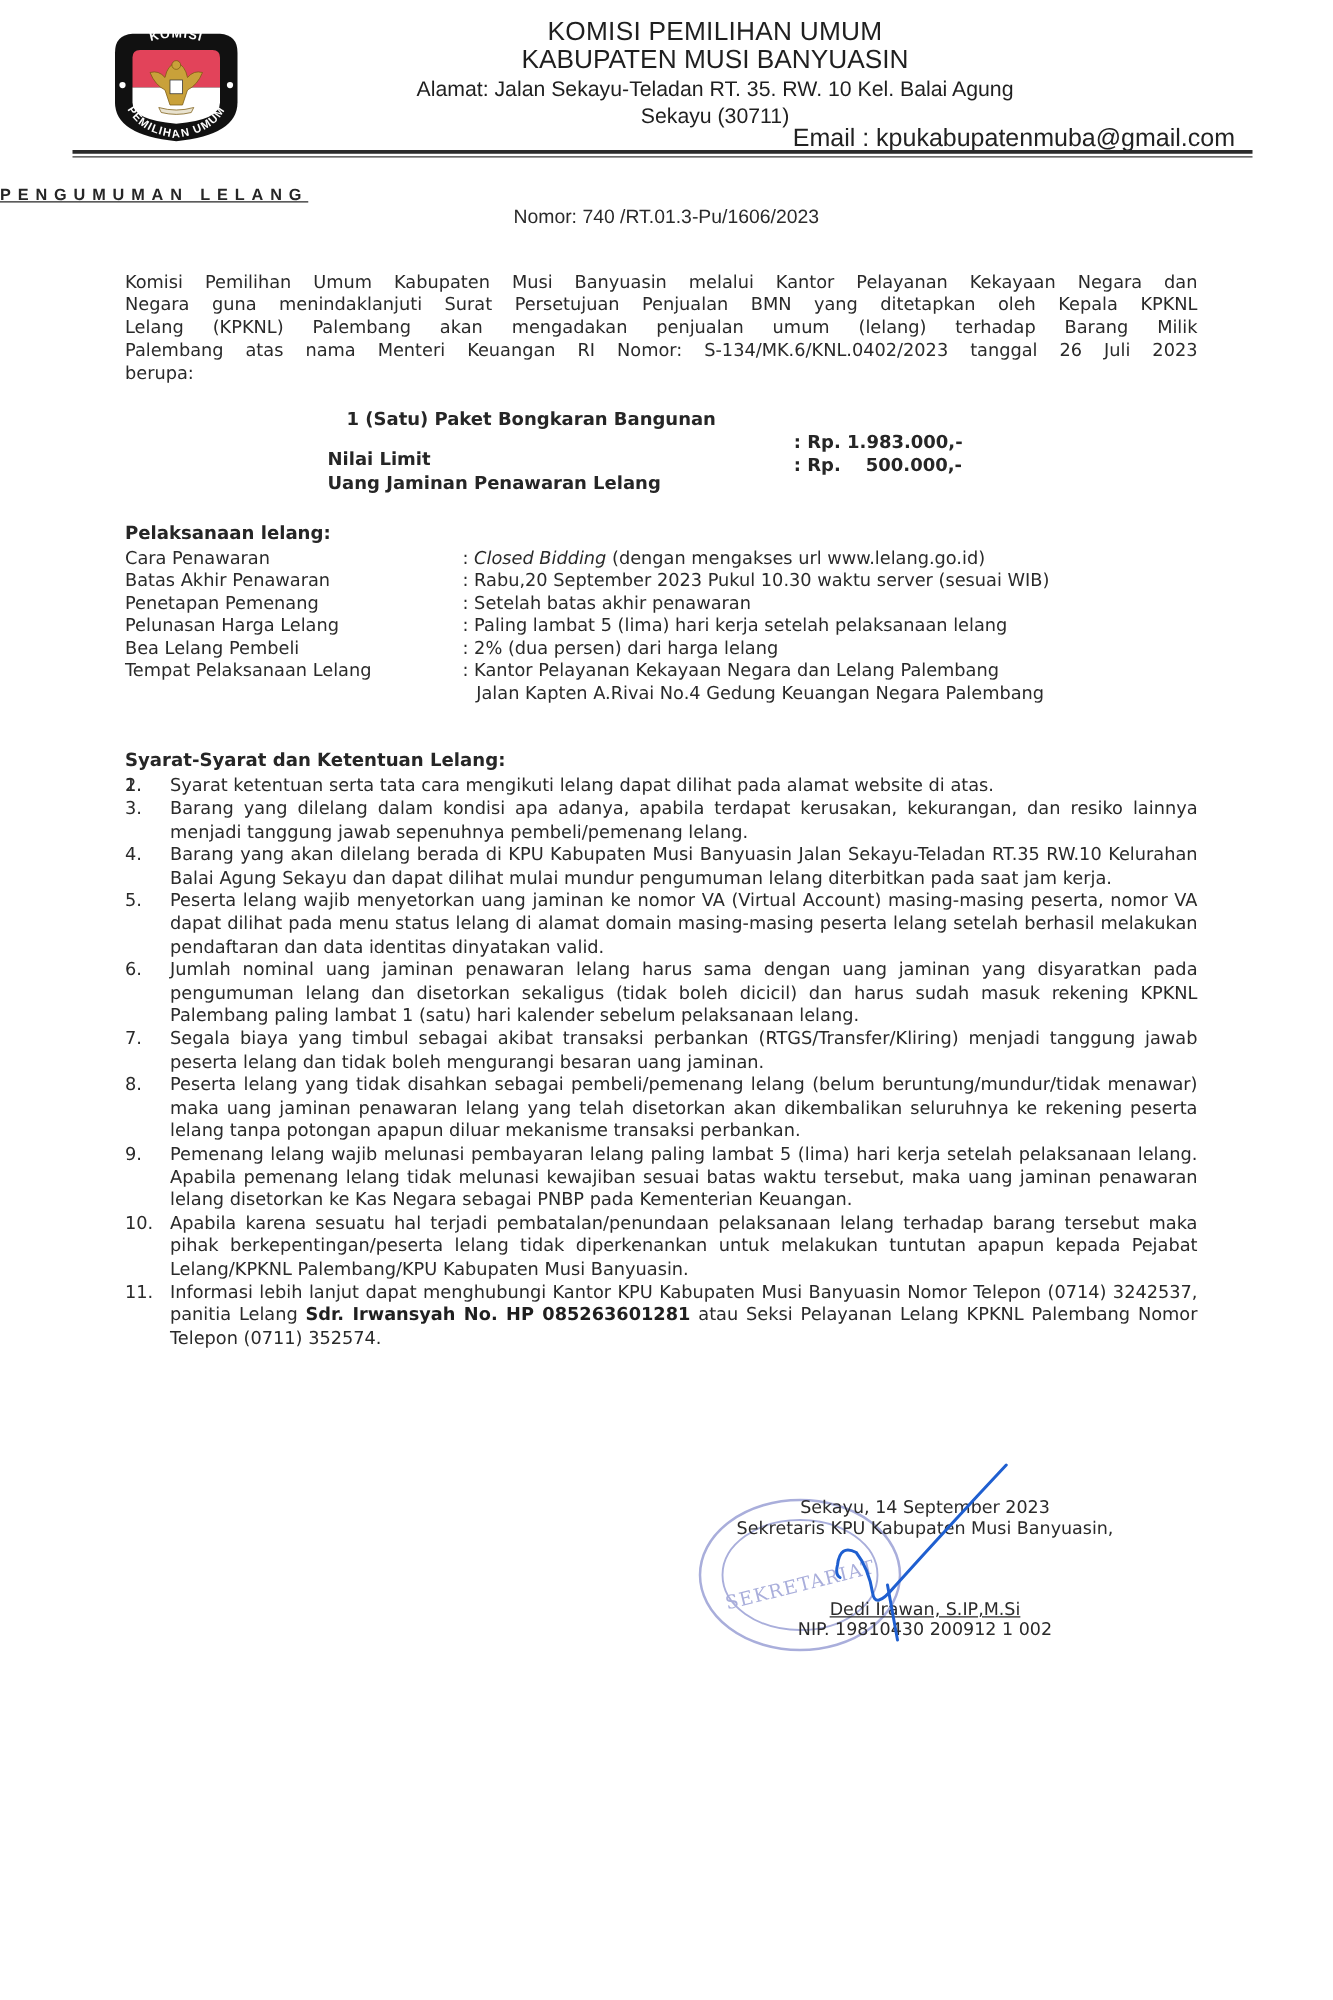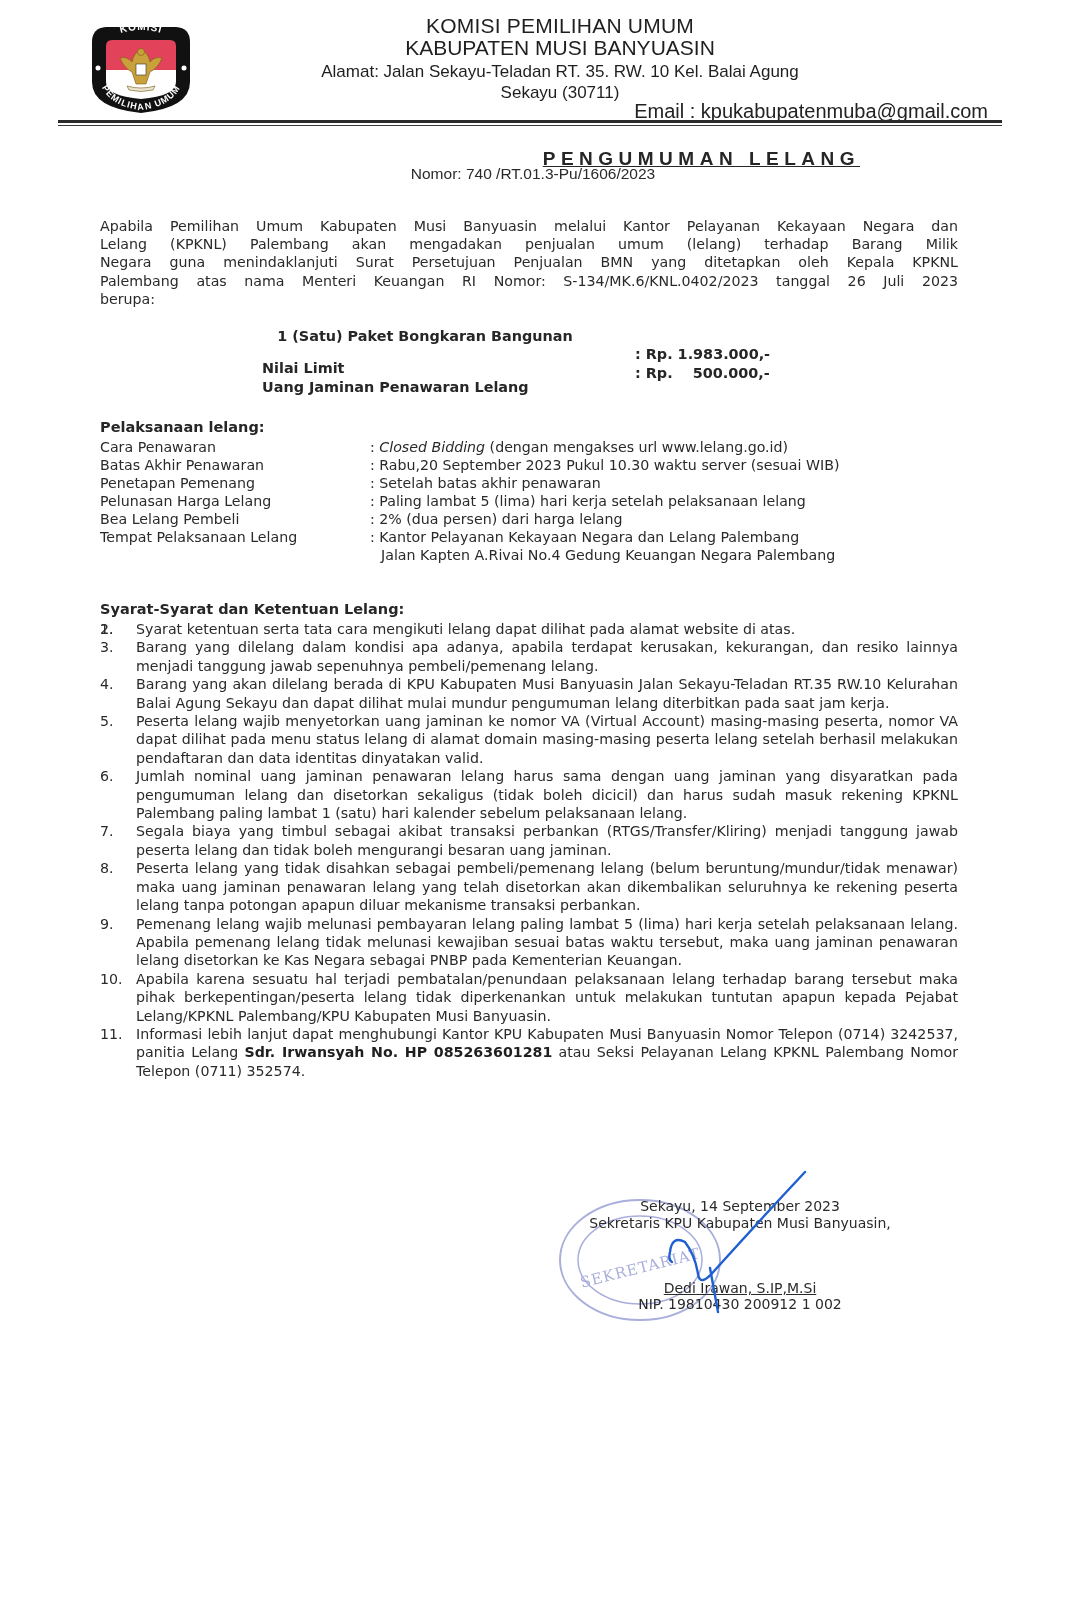--- a/index.html
+++ b/index.html
@@ -8,7 +8,7 @@
 
   
   .logo { left: 82px; top: 22px; width: 118px; height: 94px; }
-  .kop { left: 230px; top: 15px; width: 660px; text-align: center; font-family: "Liberation Sans", sans-serif; color: #1f1f1f; }
+  .kop { left: 242px; top: 15px; width: 660px; text-align: center; font-family: "Liberation Sans", sans-serif; color: #1f1f1f; }
   .kop .l1 { font-size: 21px; line-height: 22px; letter-spacing: 0.2px; }
   .kop .l2 { font-size: 21px; line-height: 22px; }
   .kop .l3 { font-size: 17px; line-height: 21px; margin-top: 2px; }

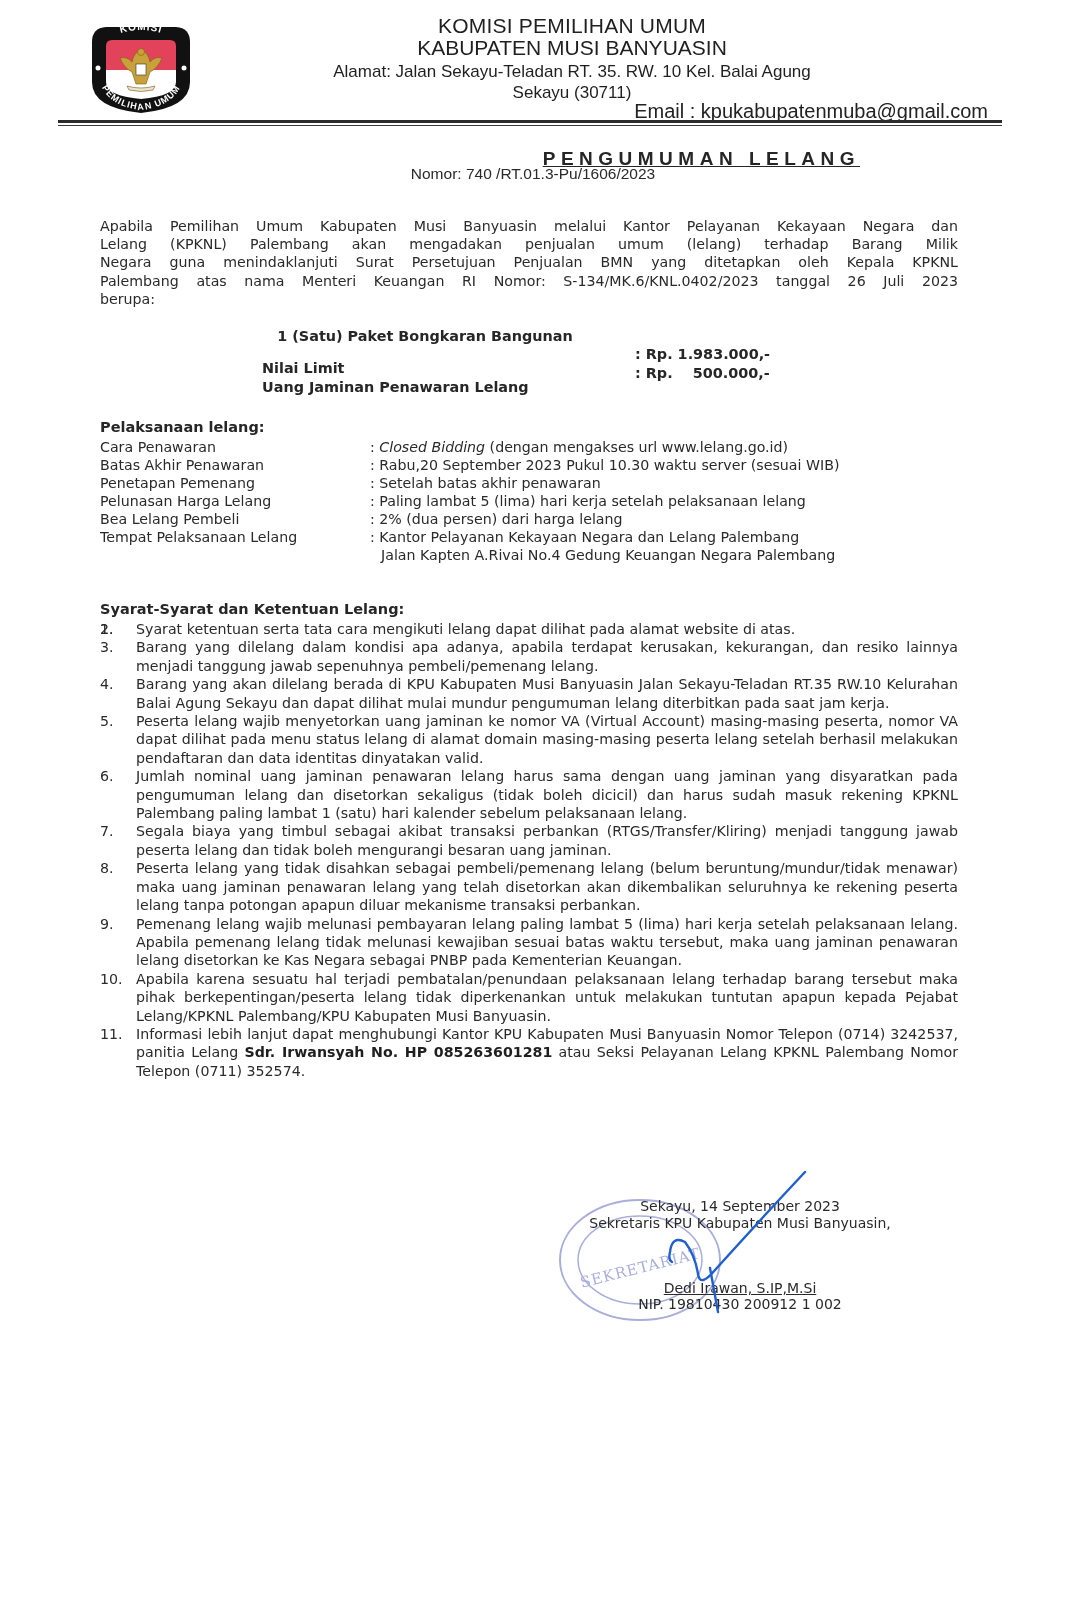--- a/index.html
+++ b/index.html
@@ -18,7 +18,7 @@
   .rule2 { left: 58px; top: 125px; width: 944px; height: 1px; background: #3a3a3a; }
 
   
-  .title { left: 0; width: 860px; top: 148px; text-align: right; font-family: "Liberation Sans", sans-serif; font-weight: bold; font-size: 19px; letter-spacing: 5.5px; text-decoration: underline; color: #262626; }
+  .title { left: 0; width: 860px; top: 148px; text-align: left; font-family: "Liberation Sans", sans-serif; font-weight: bold; font-size: 13px; letter-spacing: 5.5px; text-decoration: underline; color: #262626; }
   .nomor { left: 0; width: 1066px; top: 165px; text-align: center; font-family: "Liberation Sans", sans-serif; font-size: 15.5px; color: #2a2a2a; }
 
   

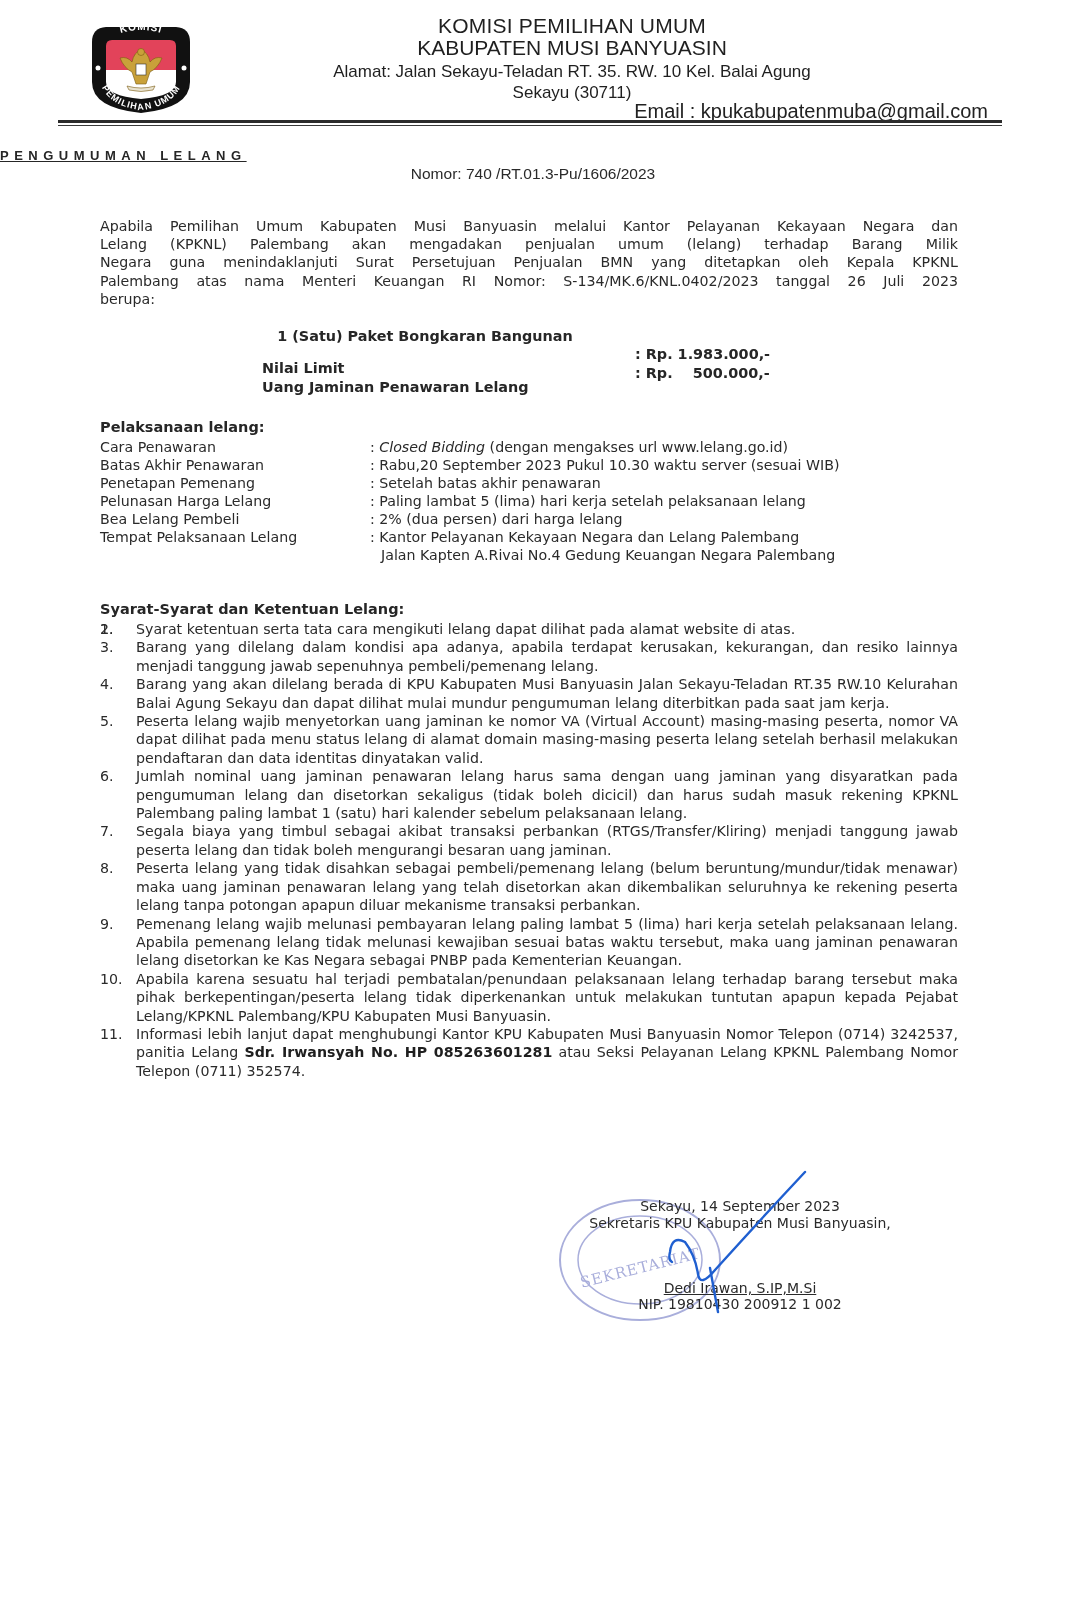--- a/index.html
+++ b/index.html
@@ -88,7 +88,7 @@
 <div class="abs nomor">Nomor: 740 /RT.01.3-Pu/1606/2023</div>
 
 <div class="abs para">
-  <div style="text-align:justify;text-align-last:justify">Apabila Pemilihan Umum Kabupaten Musi Banyuasin melalui Kantor Pelayanan Kekayaan Negara dan</div>
+  <div style="text-align:justify;text-align-last:justify">Komisi Pemilihan Umum Kabupaten Musi Banyuasin melalui Kantor Pelayanan Kekayaan Negara dan</div>
   <div style="text-align:justify;text-align-last:justify;white-space:pre"><span style="display:block;text-align:justify;text-align-last:justify;white-space:normal">Lelang  (KPKNL) Palembang akan mengadakan penjualan umum (lelang) terhadap Barang Milik</span></div>
   <div style="text-align:justify;text-align-last:justify">Negara guna menindaklanjuti Surat Persetujuan Penjualan BMN yang ditetapkan oleh Kepala KPKNL</div>
   <div style="text-align:justify;text-align-last:justify">Palembang atas nama Menteri Keuangan RI Nomor: S-134/MK.6/KNL.0402/2023 tanggal 26 Juli 2023</div>

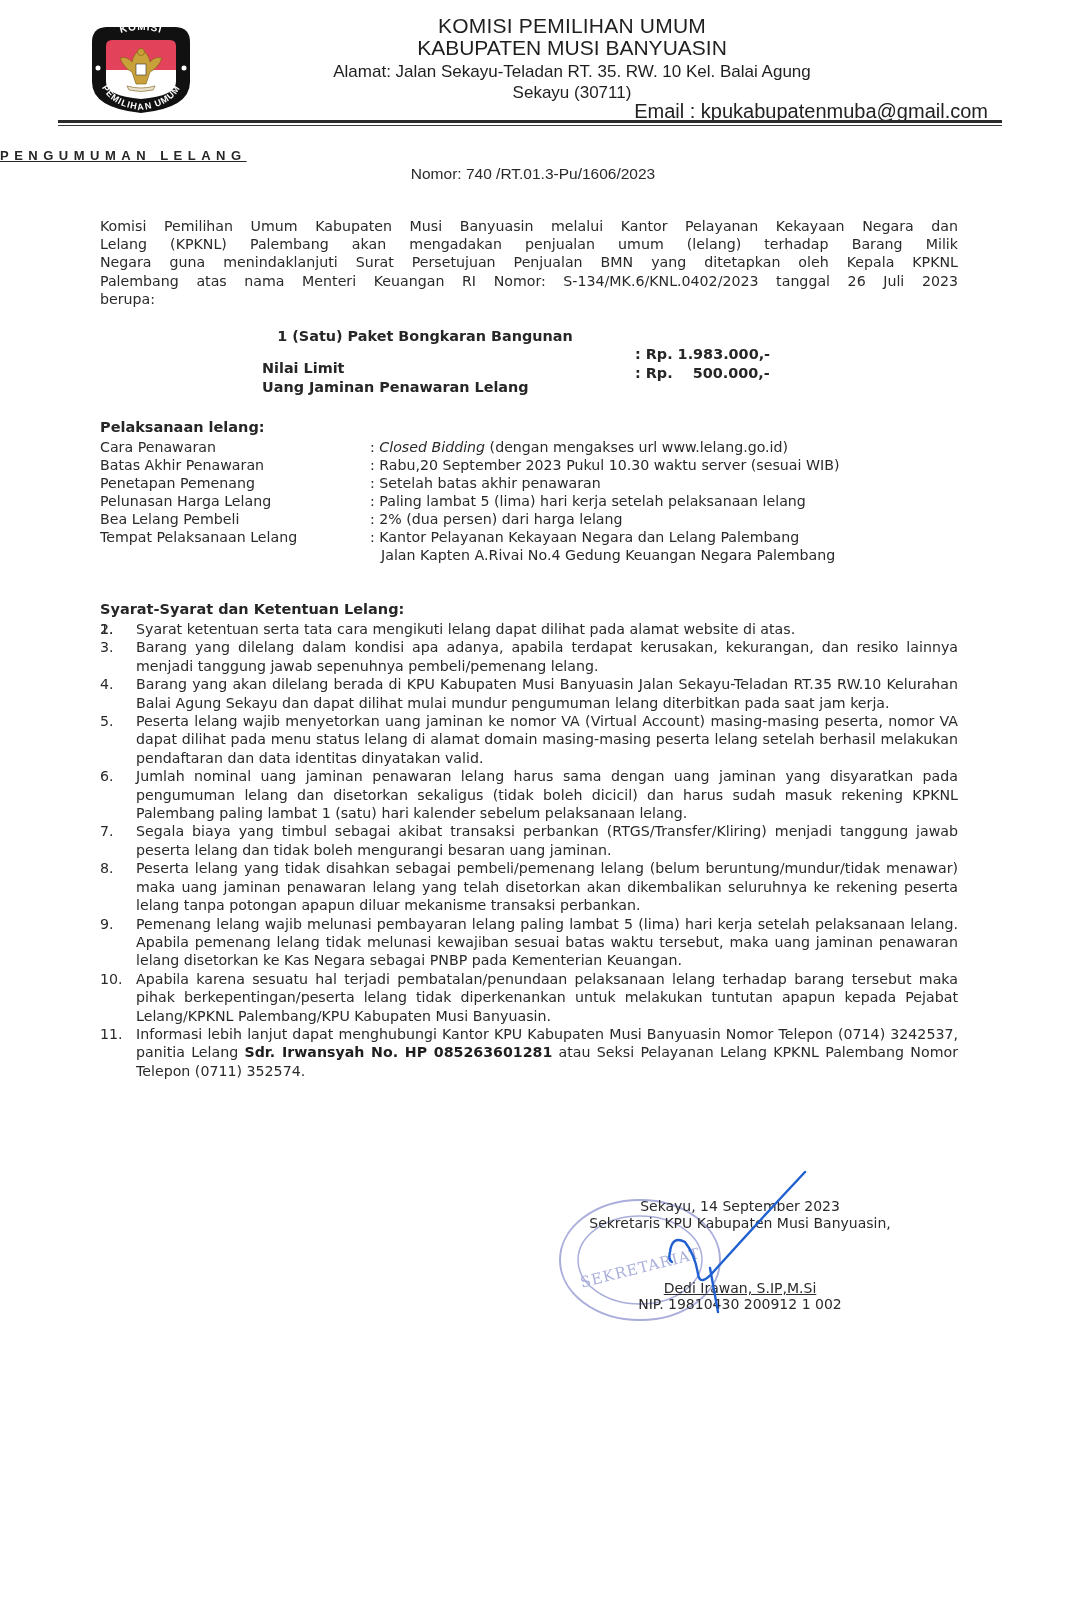--- a/index.html
+++ b/index.html
@@ -89,8 +89,8 @@
 
 <div class="abs para">
   <div style="text-align:justify;text-align-last:justify">Komisi Pemilihan Umum Kabupaten Musi Banyuasin melalui Kantor Pelayanan Kekayaan Negara dan</div>
+  <div style="text-align:justify;text-align-last:justify">Negara guna menindaklanjuti Surat Persetujuan Penjualan BMN yang ditetapkan oleh Kepala KPKNL</div>
   <div style="text-align:justify;text-align-last:justify;white-space:pre"><span style="display:block;text-align:justify;text-align-last:justify;white-space:normal">Lelang  (KPKNL) Palembang akan mengadakan penjualan umum (lelang) terhadap Barang Milik</span></div>
-  <div style="text-align:justify;text-align-last:justify">Negara guna menindaklanjuti Surat Persetujuan Penjualan BMN yang ditetapkan oleh Kepala KPKNL</div>
   <div style="text-align:justify;text-align-last:justify">Palembang atas nama Menteri Keuangan RI Nomor: S-134/MK.6/KNL.0402/2023 tanggal 26 Juli 2023</div>
   <div class="lastline">berupa:</div>
 </div>

